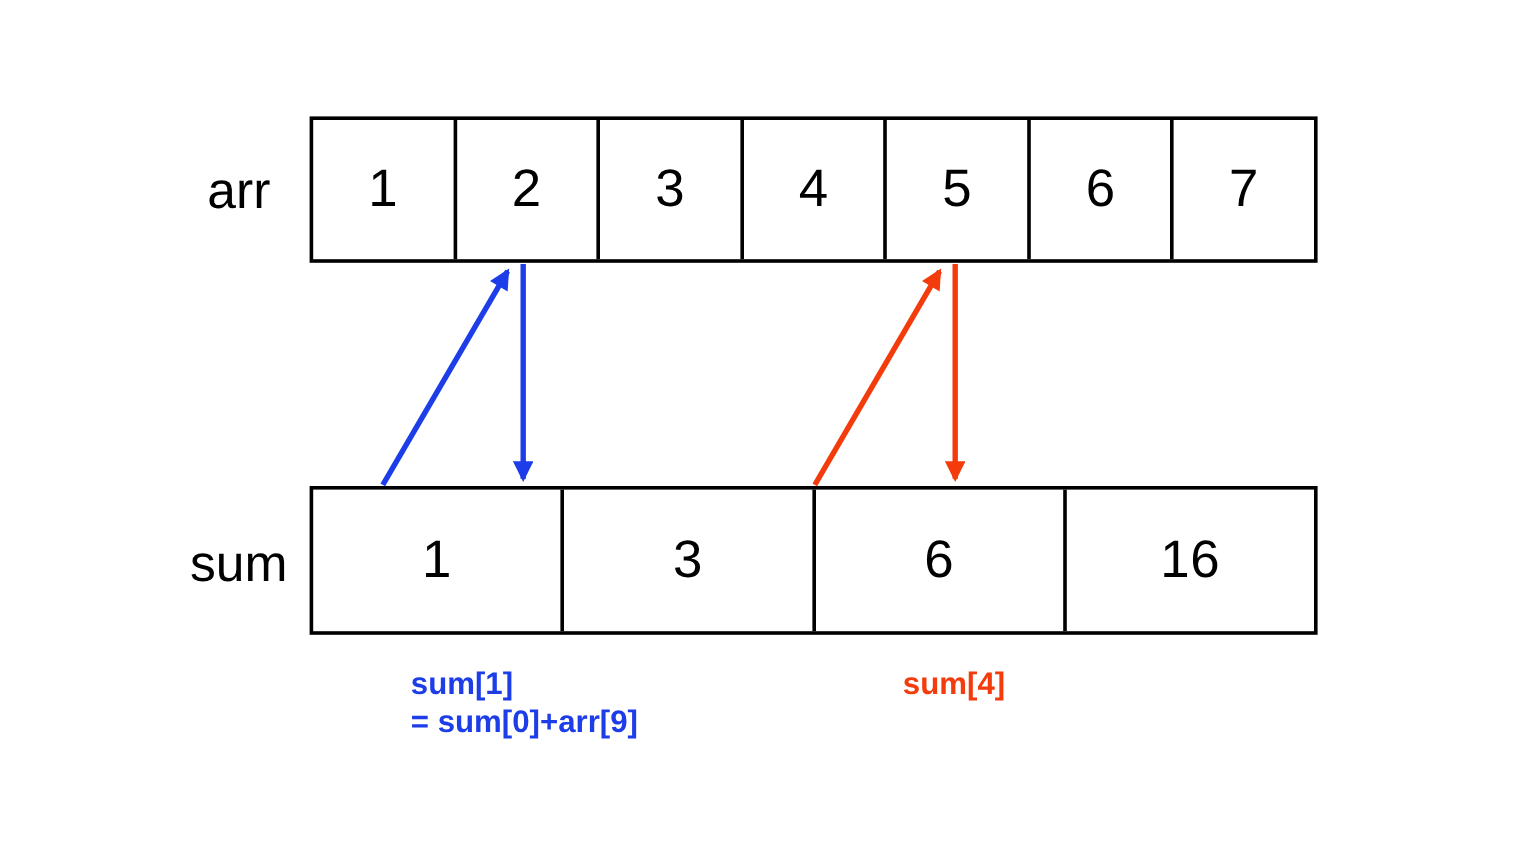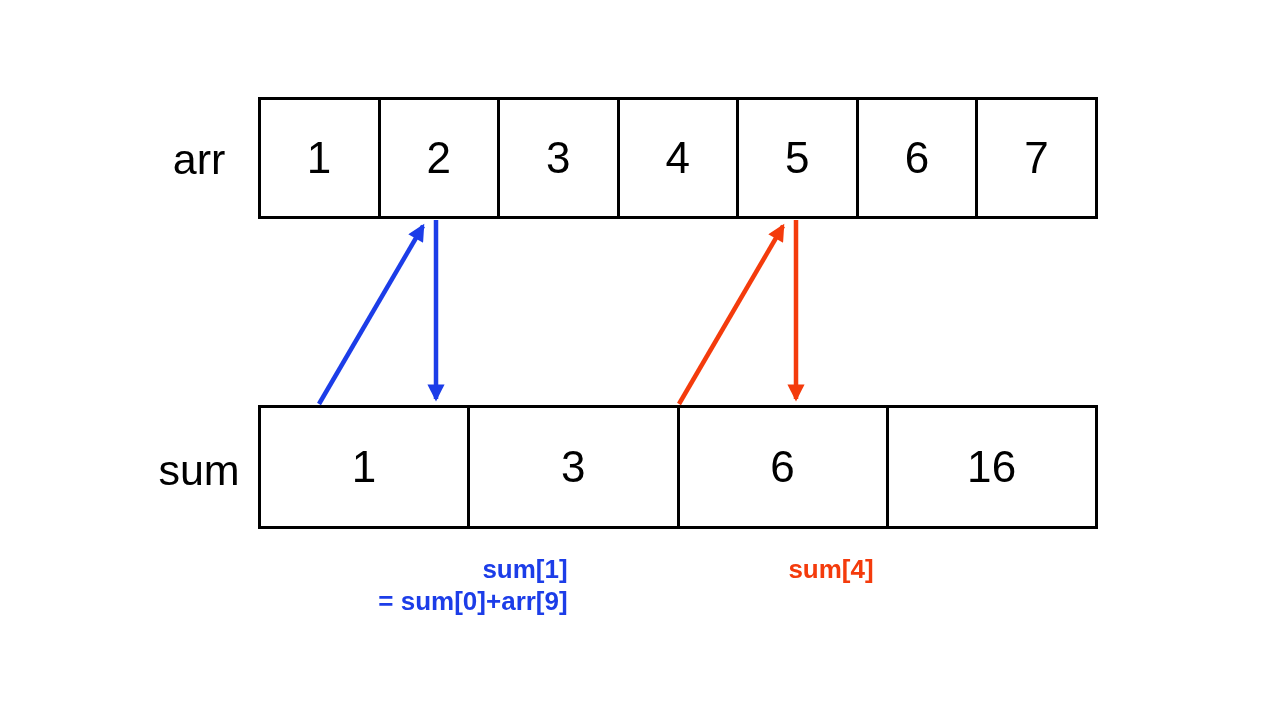--- a/index.html
+++ b/index.html
@@ -58,12 +58,11 @@
     position: absolute;
     top: 553px;
     transform: translateX(-50%);
-    text-align: right;
+    text-align: left;
     font-size: 26px;
     font-weight: bold;
     line-height: 32px;
     white-space: nowrap;
-    margin-left: 36px;
   }
   #annotation-blue { left: 437px; color: #1c3de8; }
   #annotation-red  { left: 795px; color: #f43b0c; }

